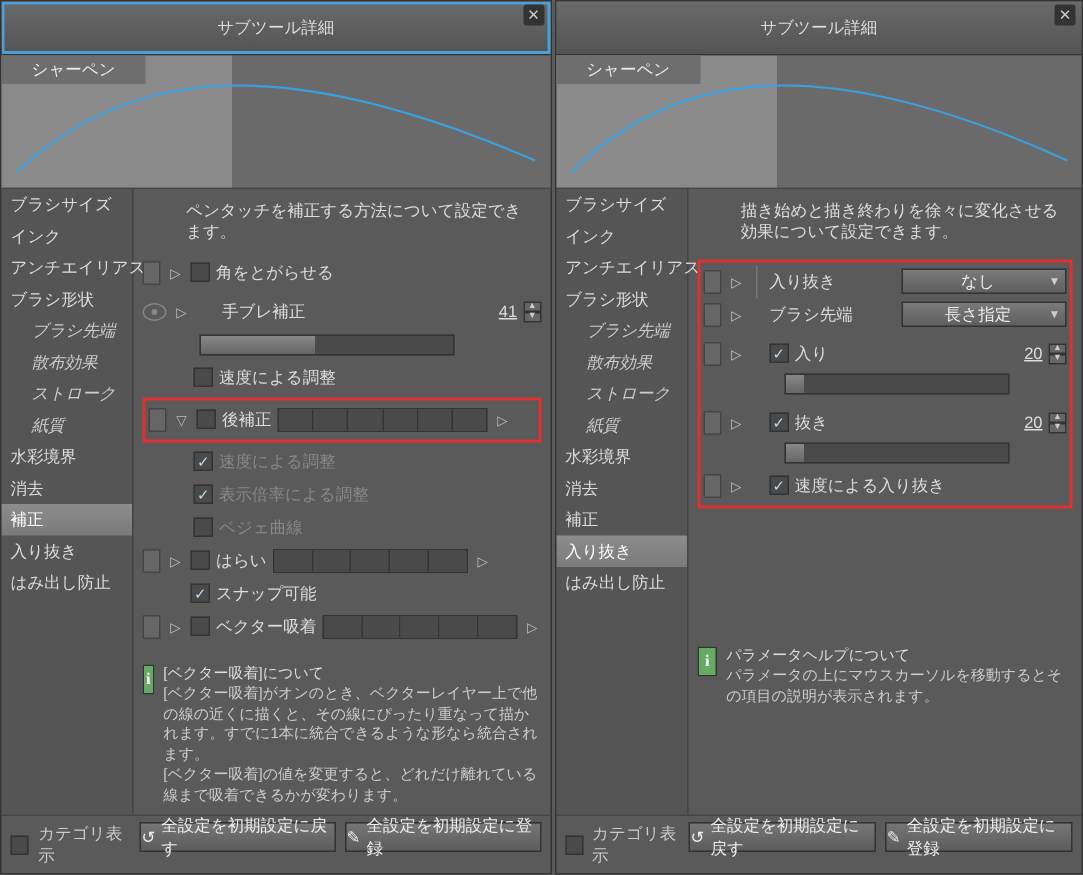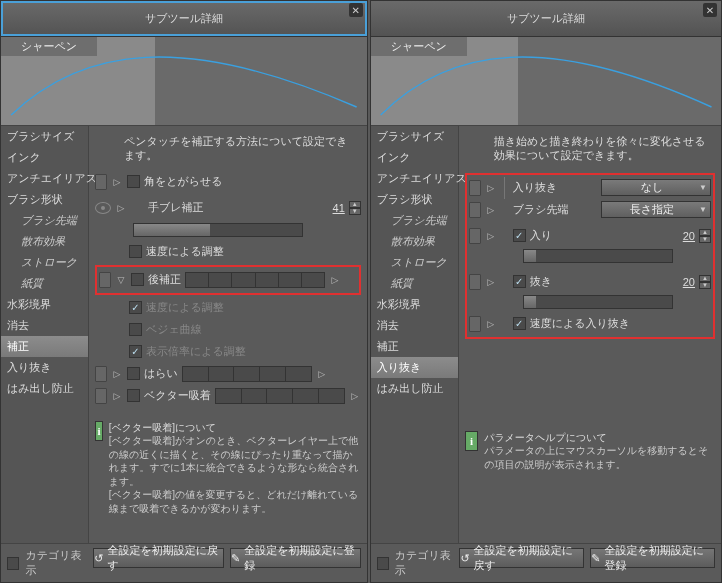--- a/index.html
+++ b/index.html
@@ -313,13 +313,13 @@
         </div>
         <div class="row">
           <div class="subpad"></div>
+          <div class="cb checked"></div>
+          <span class="rowlabel dim">表示倍率による調整</span>
+        </div>
+        <div class="row">
+          <div class="subpad"></div>
           <div class="cb"></div>
           <span class="rowlabel dim">ベジェ曲線</span>
-        </div>
-        <div class="row">
-          <div class="subpad"></div>
-          <div class="cb checked"></div>
-          <span class="rowlabel dim">表示倍率による調整</span>
         </div>
         <div class="row">
           <div class="drag"></div>

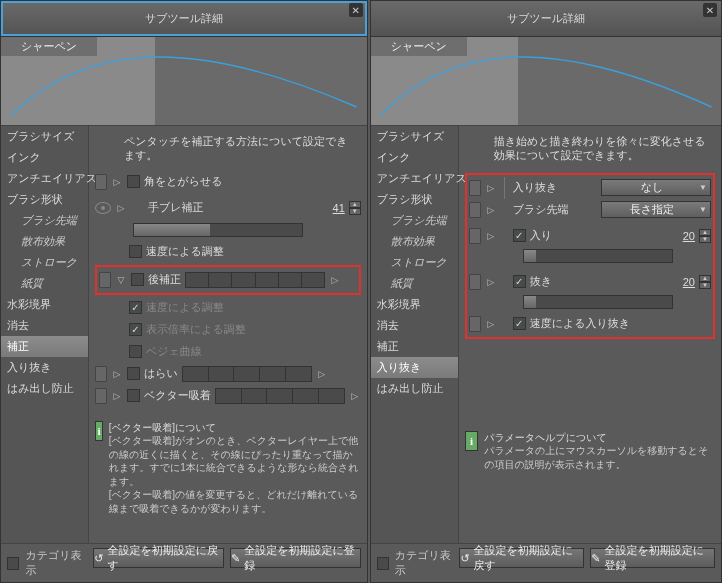--- a/index.html
+++ b/index.html
@@ -336,6 +336,12 @@
           <div class="expand">▷</div>
         </div>
         <div class="row">
+          <div style="width:12px"></div>
+          <div style="width:12px"></div>
+          <div class="cb checked"></div>
+          <span class="rowlabel">スナップ可能</span>
+        </div>
+        <div class="row">
           <div class="drag"></div>
           <div class="expand">▷</div>
           <div class="cb"></div>

